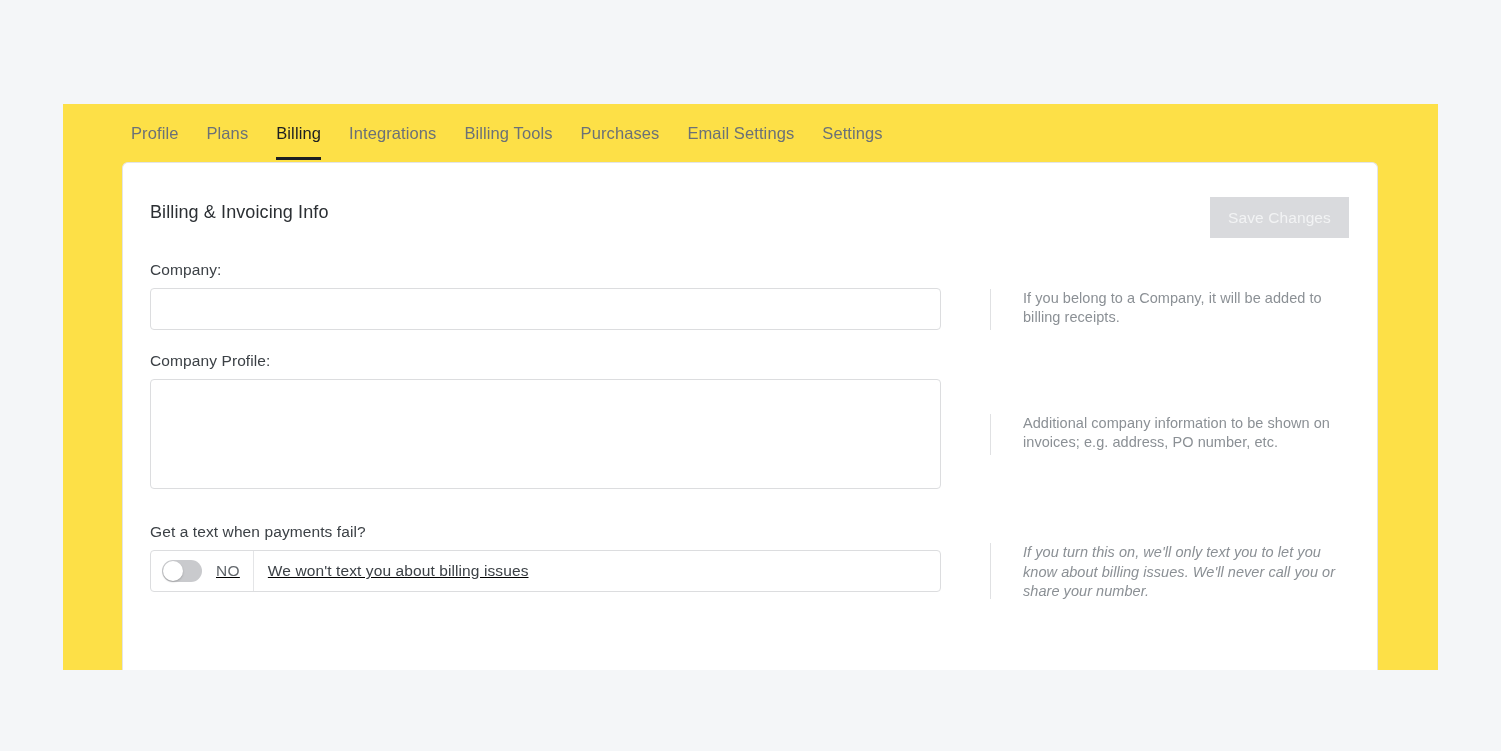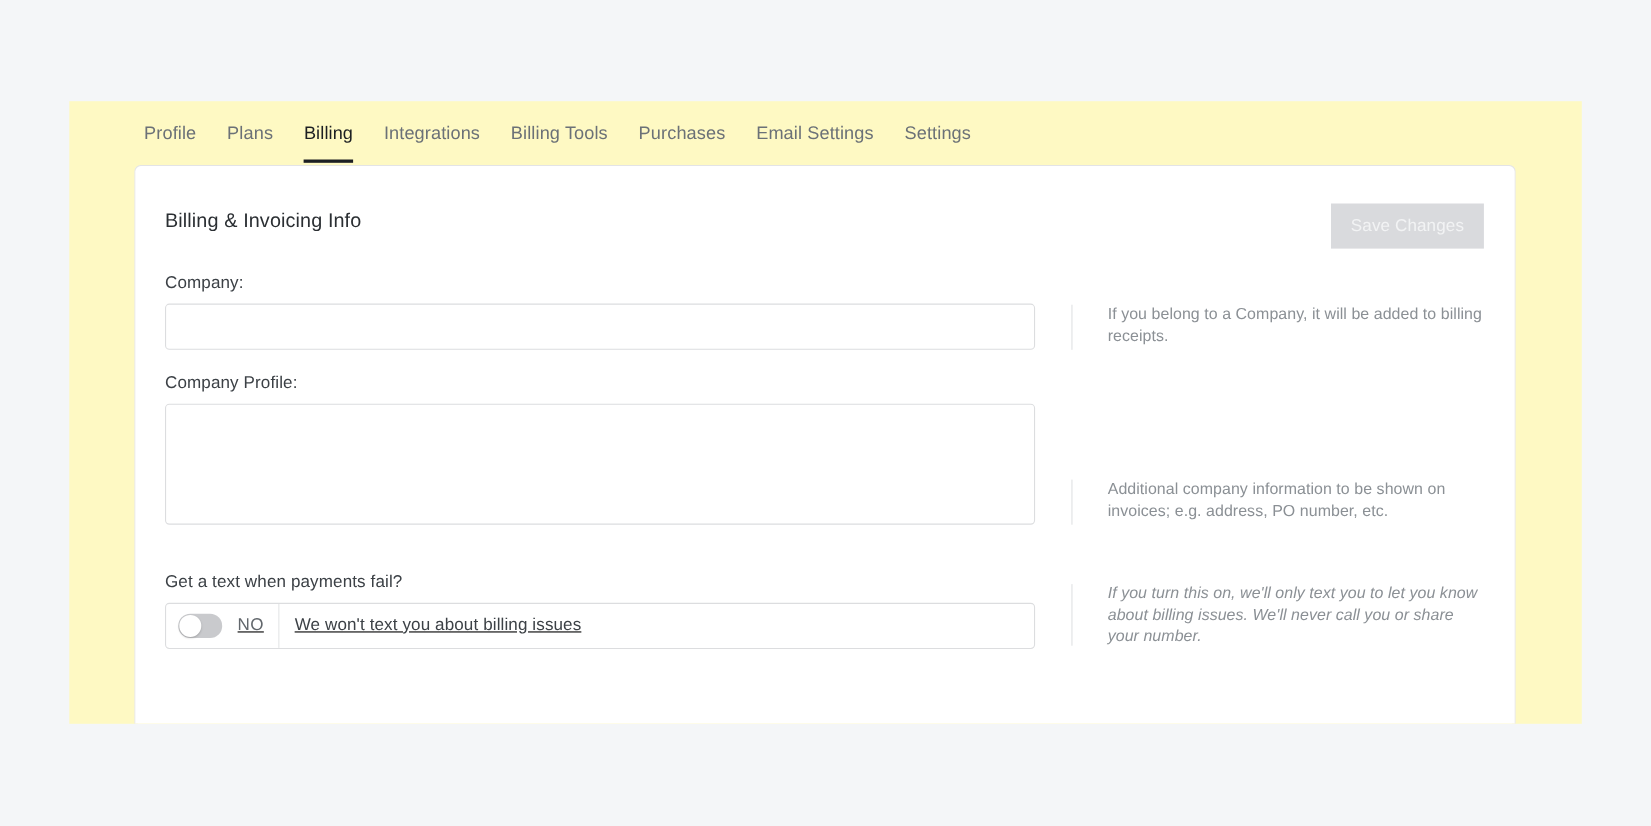--- a/index.html
+++ b/index.html
@@ -20,10 +20,10 @@
   #app-shell {
     position: absolute;
     left: 63px;
-    top: 92px;
+    top: 104px;
     width: 1375px;
     height: 566px;
-    background: #fef9c3;
+    background: #fde047;
     overflow: hidden;
   }
 

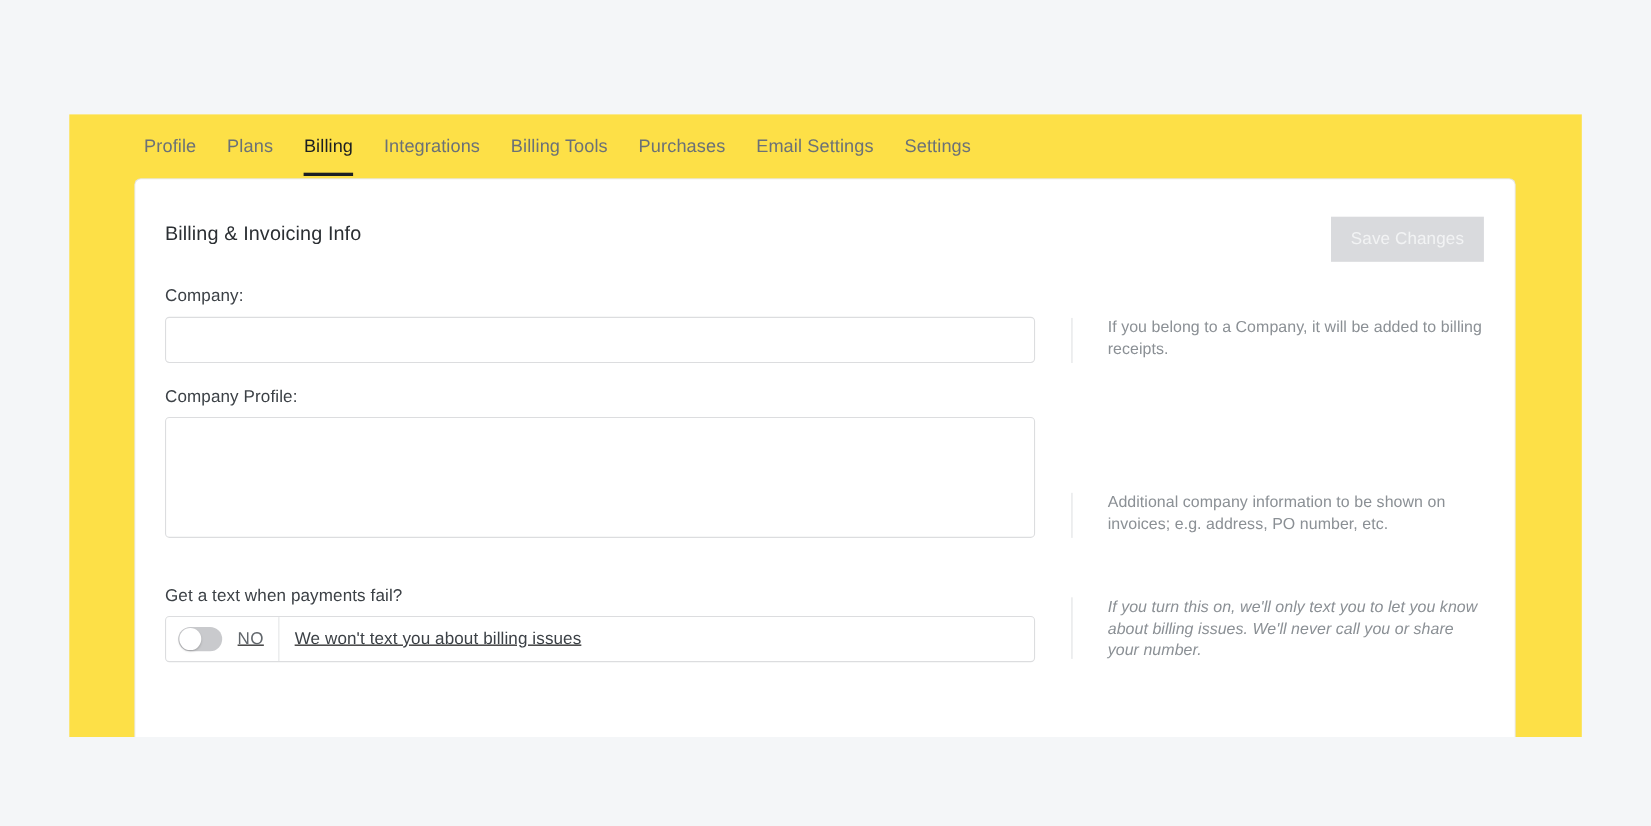--- a/index.html
+++ b/index.html
@@ -115,7 +115,8 @@
   
   .field-block {
     display: flex;
-    align-items: flex-end;
+    align-items: center;
+    gap: 16px;
   }
   .field-left {
     width: 792px;

